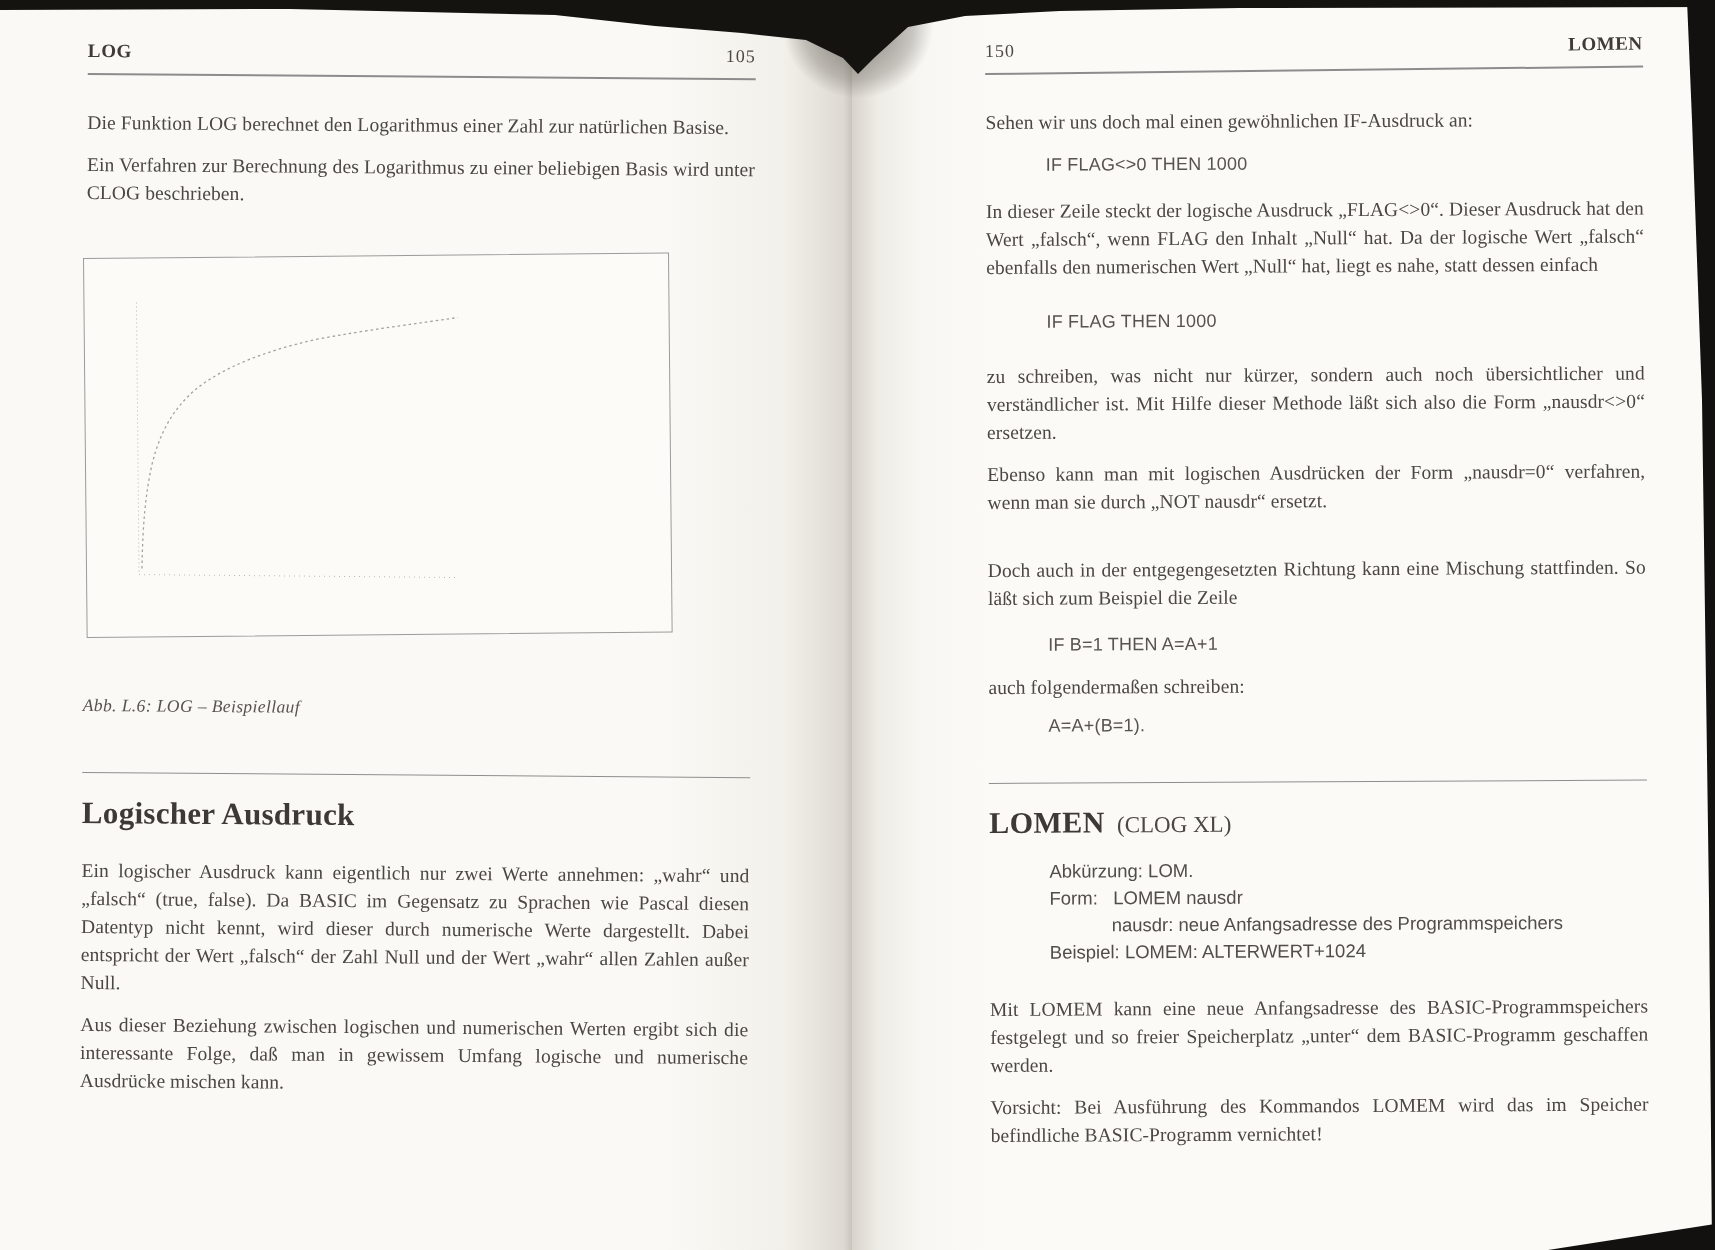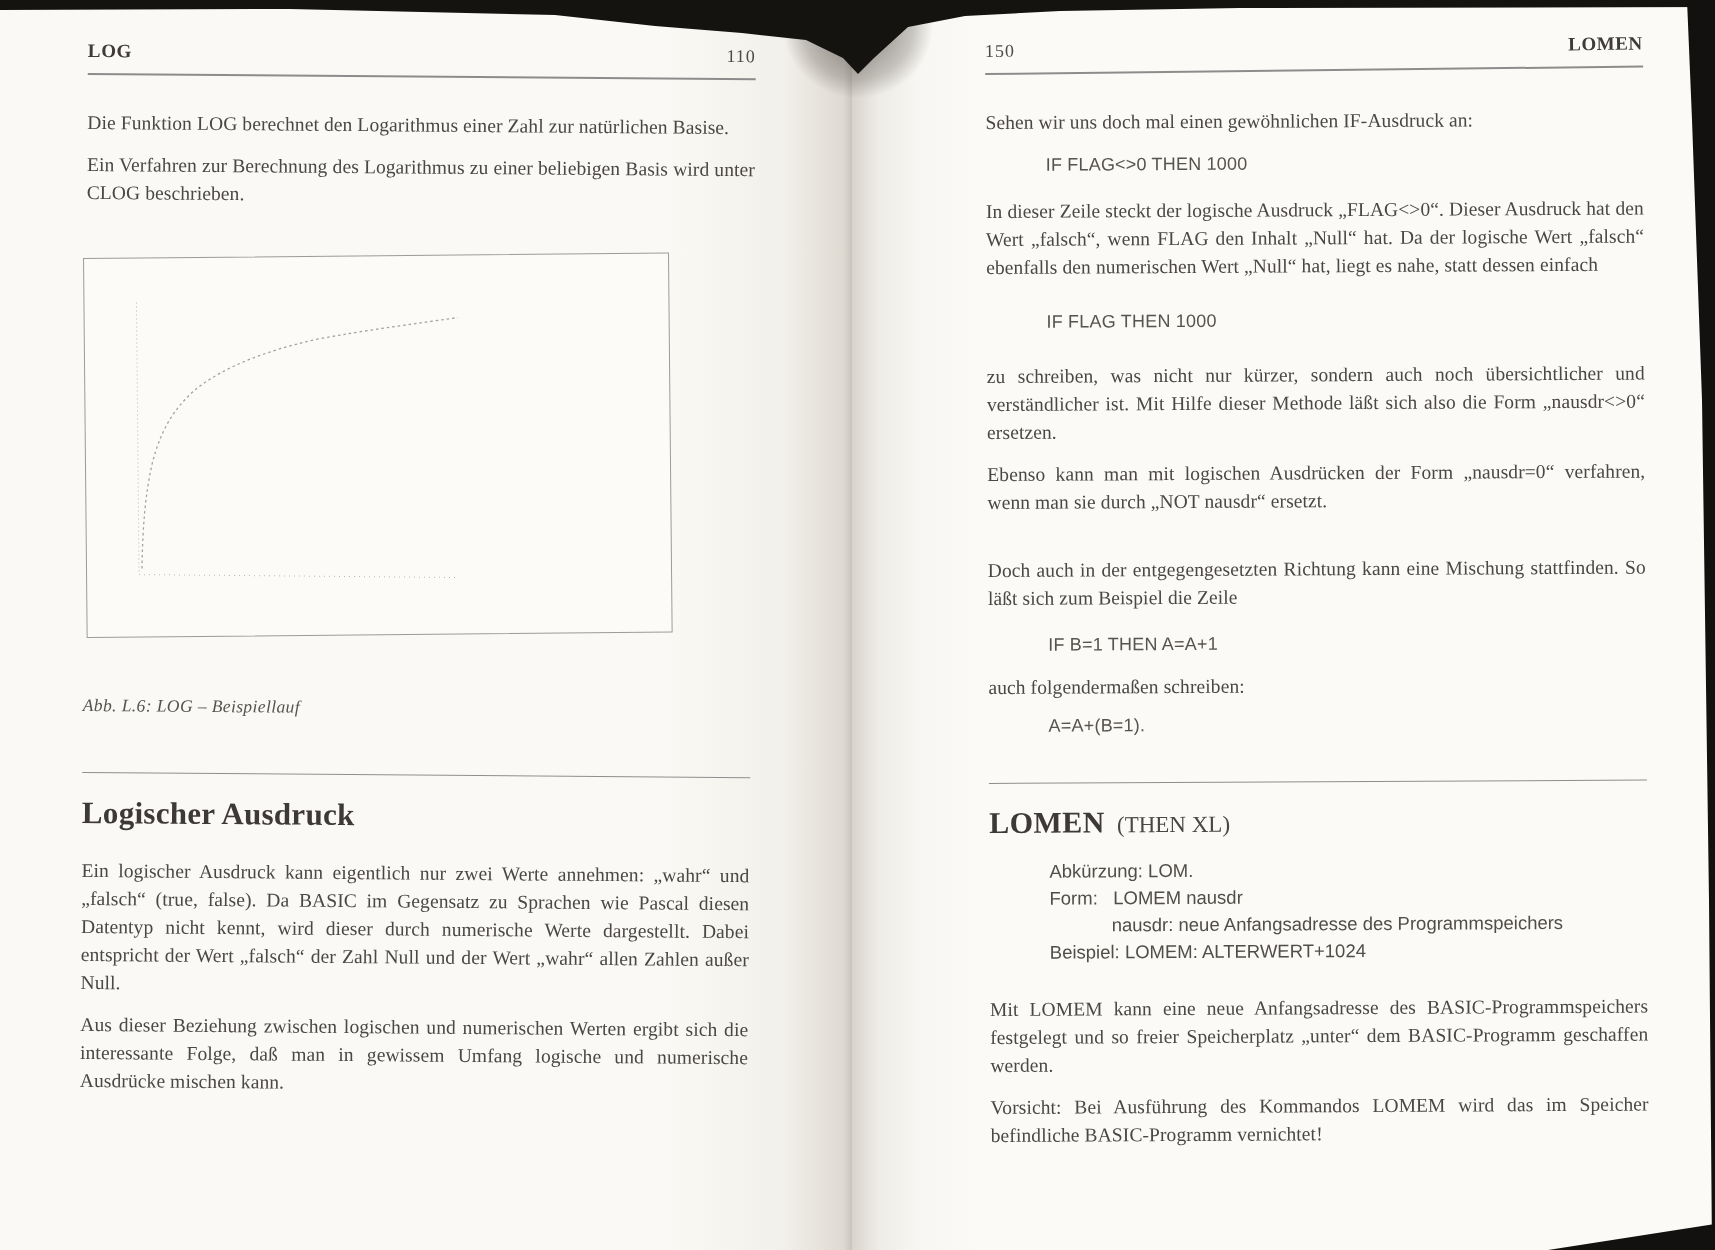--- a/index.html
+++ b/index.html
@@ -119,7 +119,7 @@
 
       <div class="page-header">
         <span class="header-title">LOG</span>
-        <span class="header-page-number">110</span>
+        <span class="header-page-number">105</span>
       </div>
 
       <p class="body-text mt-34">Die Funktion LOG berechnet den Logarithmus einer Zahl zur natürlichen Basise.</p>

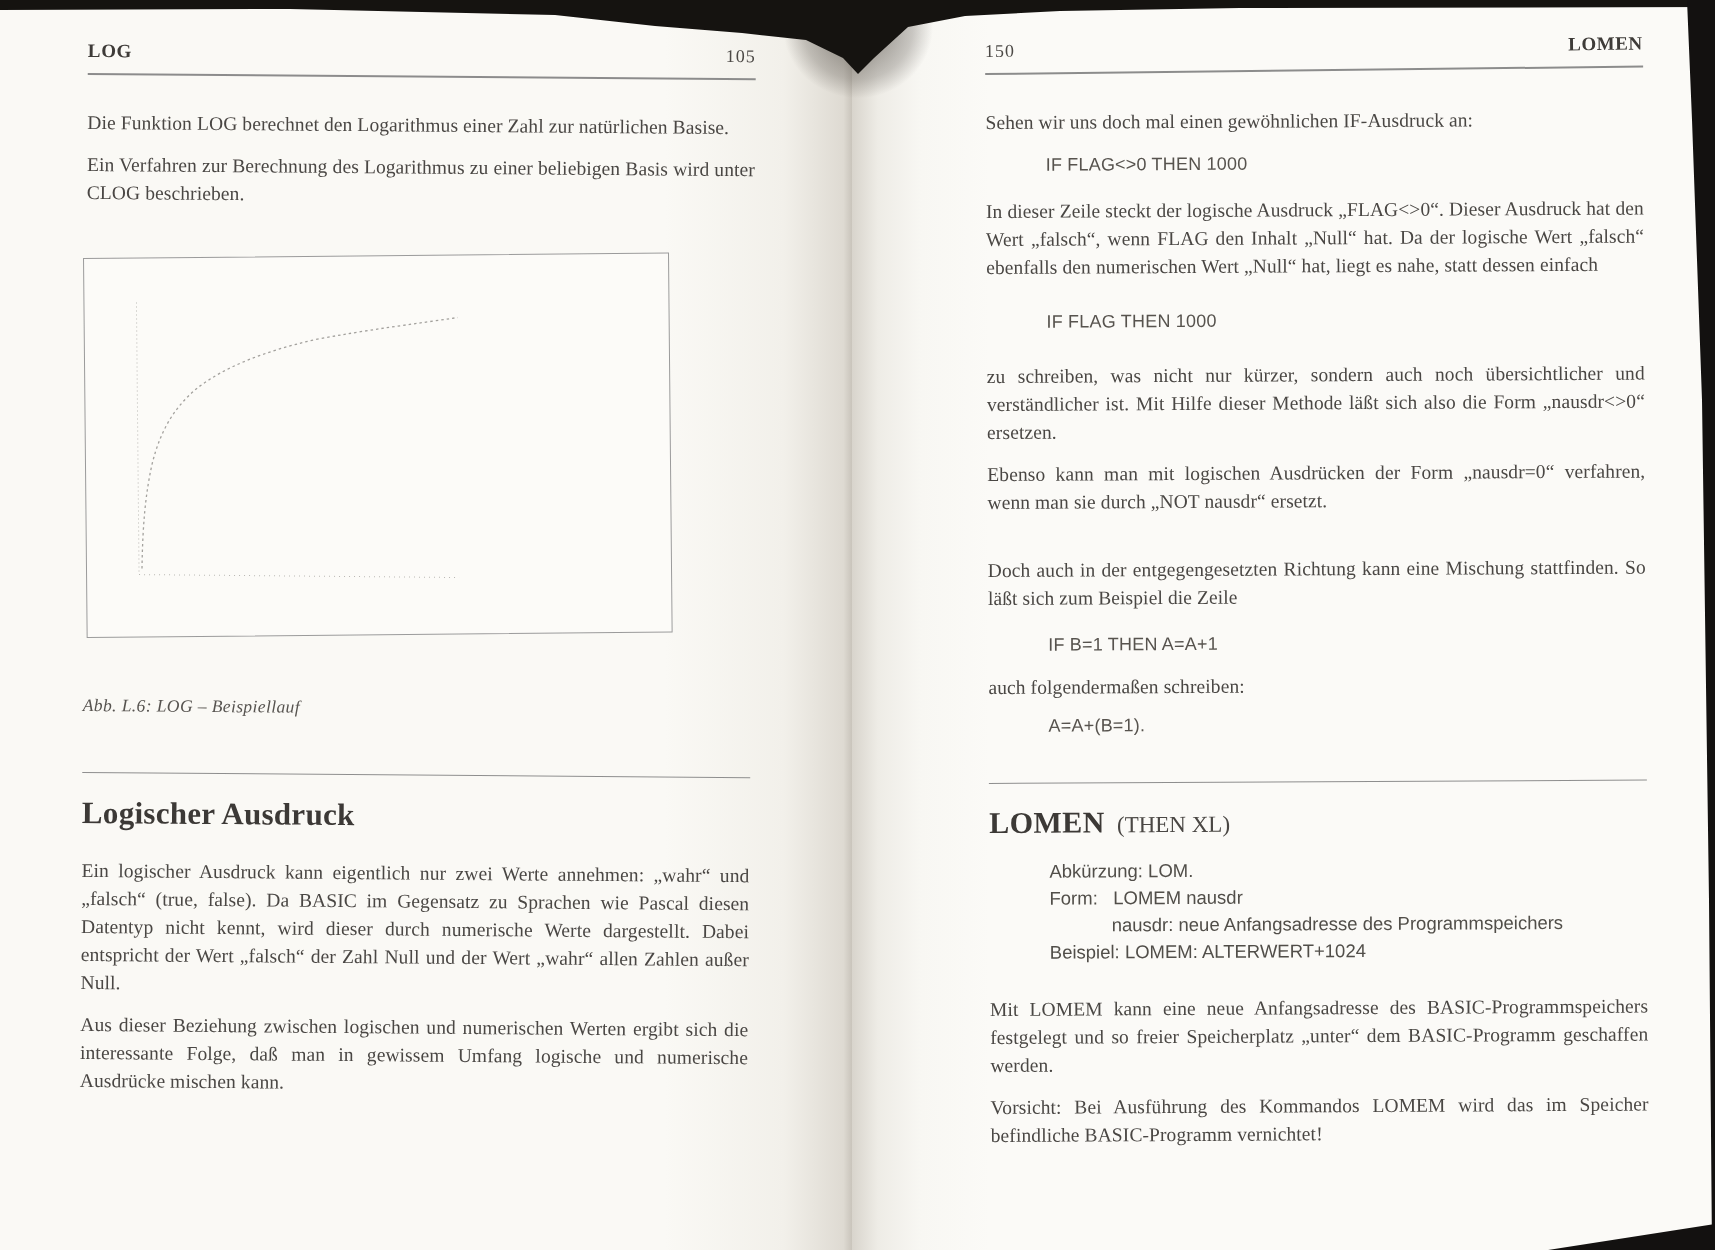--- a/index.html
+++ b/index.html
@@ -184,7 +184,7 @@
 
       <div class="lomen-heading-line">
         <span class="lomen-title">LOMEN</span>
-        <span class="lomen-qualifier">(THEN XL)</span>
+        <span class="lomen-qualifier">(CLOG XL)</span>
       </div>
 
       <p class="spec-line mt-18">Abkürzung: LOM.</p>

